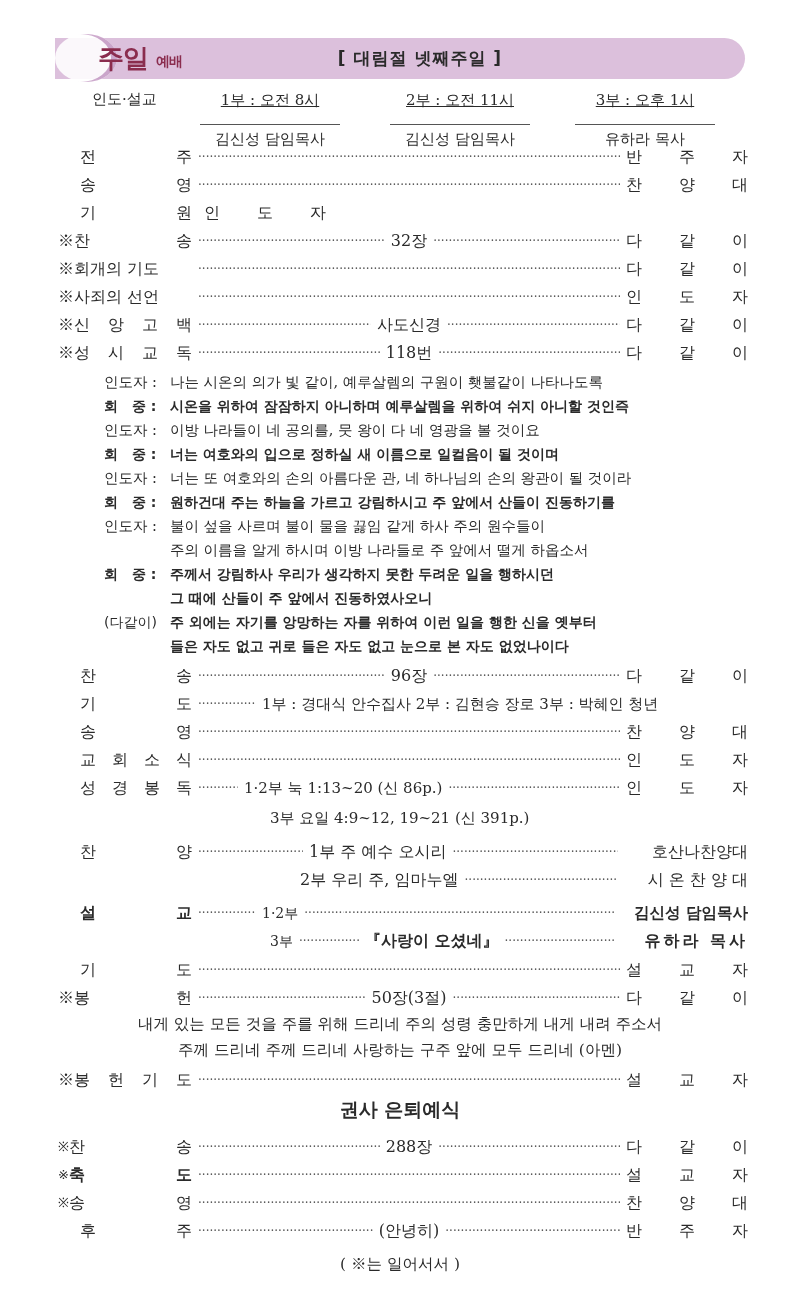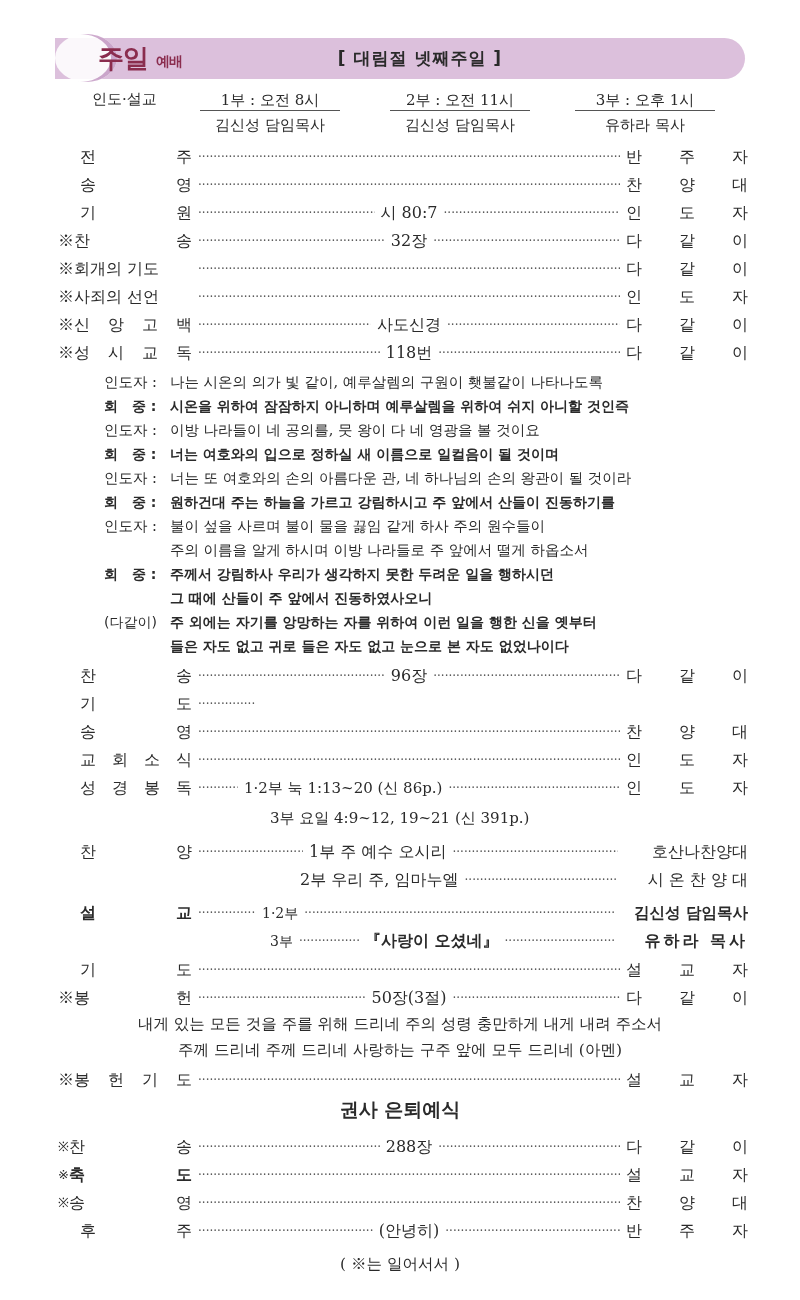--- a/index.html
+++ b/index.html
@@ -33,7 +33,7 @@
   .sched {
     position:absolute; top:90px; width:140px; text-align:center; font-size:15px;
   }
-  .sched .time { border-bottom:1px solid #555; padding-bottom:0; line-height:20px; }
+  .sched .time { border-bottom:1px solid #555; padding-bottom:14px; line-height:20px;text-decoration:underline; }
   .sched .name { line-height:24px; margin-top:2px; }
 
   .row {

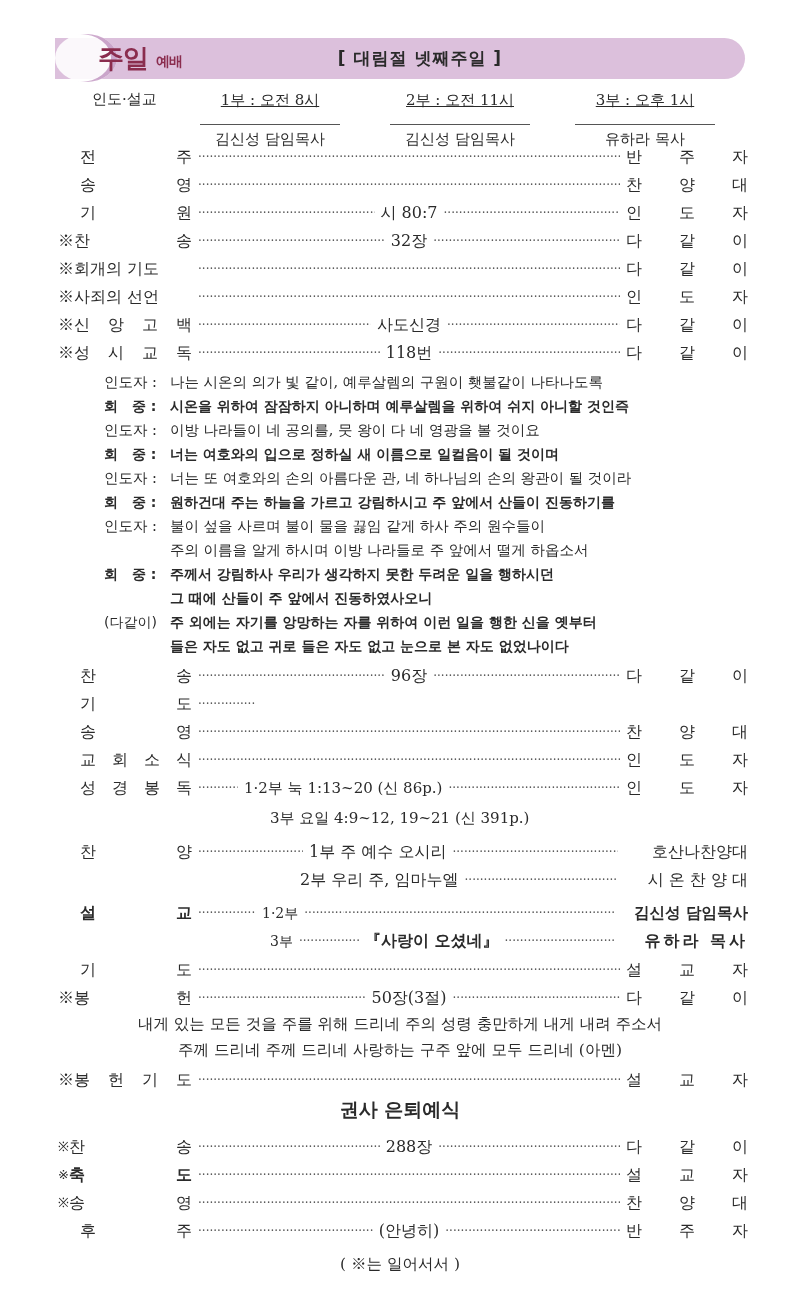--- a/index.html
+++ b/index.html
@@ -119,11 +119,6 @@
   <div class="lbl" style="padding-left:22px;">
       <span>기</span>
       <span>원</span>
-    </div>
-  <div class="mid">
-      <span class="dots"></span>
-      <span class="val">시 80:7</span>
-      <span class="dots"></span>
     </div>
   <div class="who">
       <span>인</span>

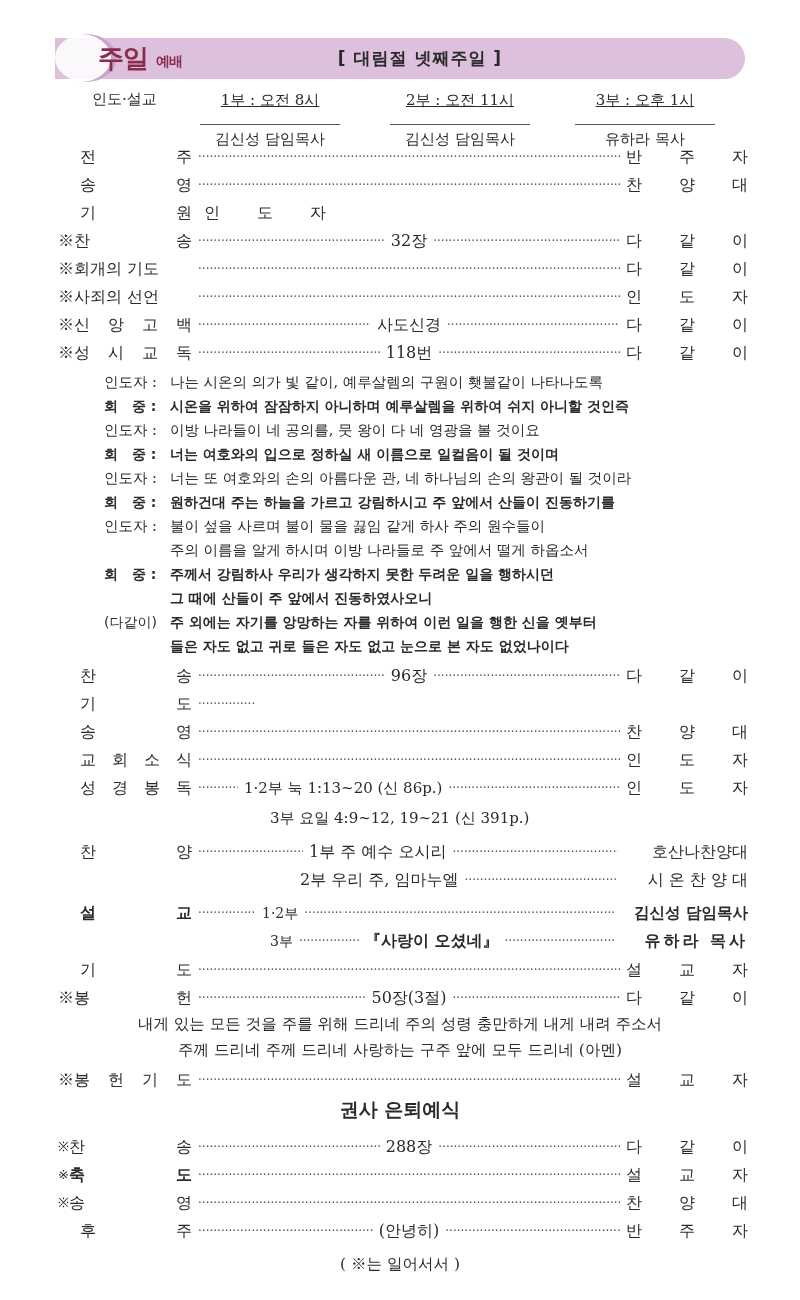--- a/index.html
+++ b/index.html
@@ -241,6 +241,7 @@
     </div>
   <div class="mid">
       <span class="dots" style="flex:0 0 58px;"></span>
+      <span class="val" style="font-size:15px; padding-right:0;">1부 : 경대식 안수집사  2부 : 김현승 장로  3부 : 박혜인 청년</span>
     </div>
 </div>
 <div class="row" style="top:718px;">

